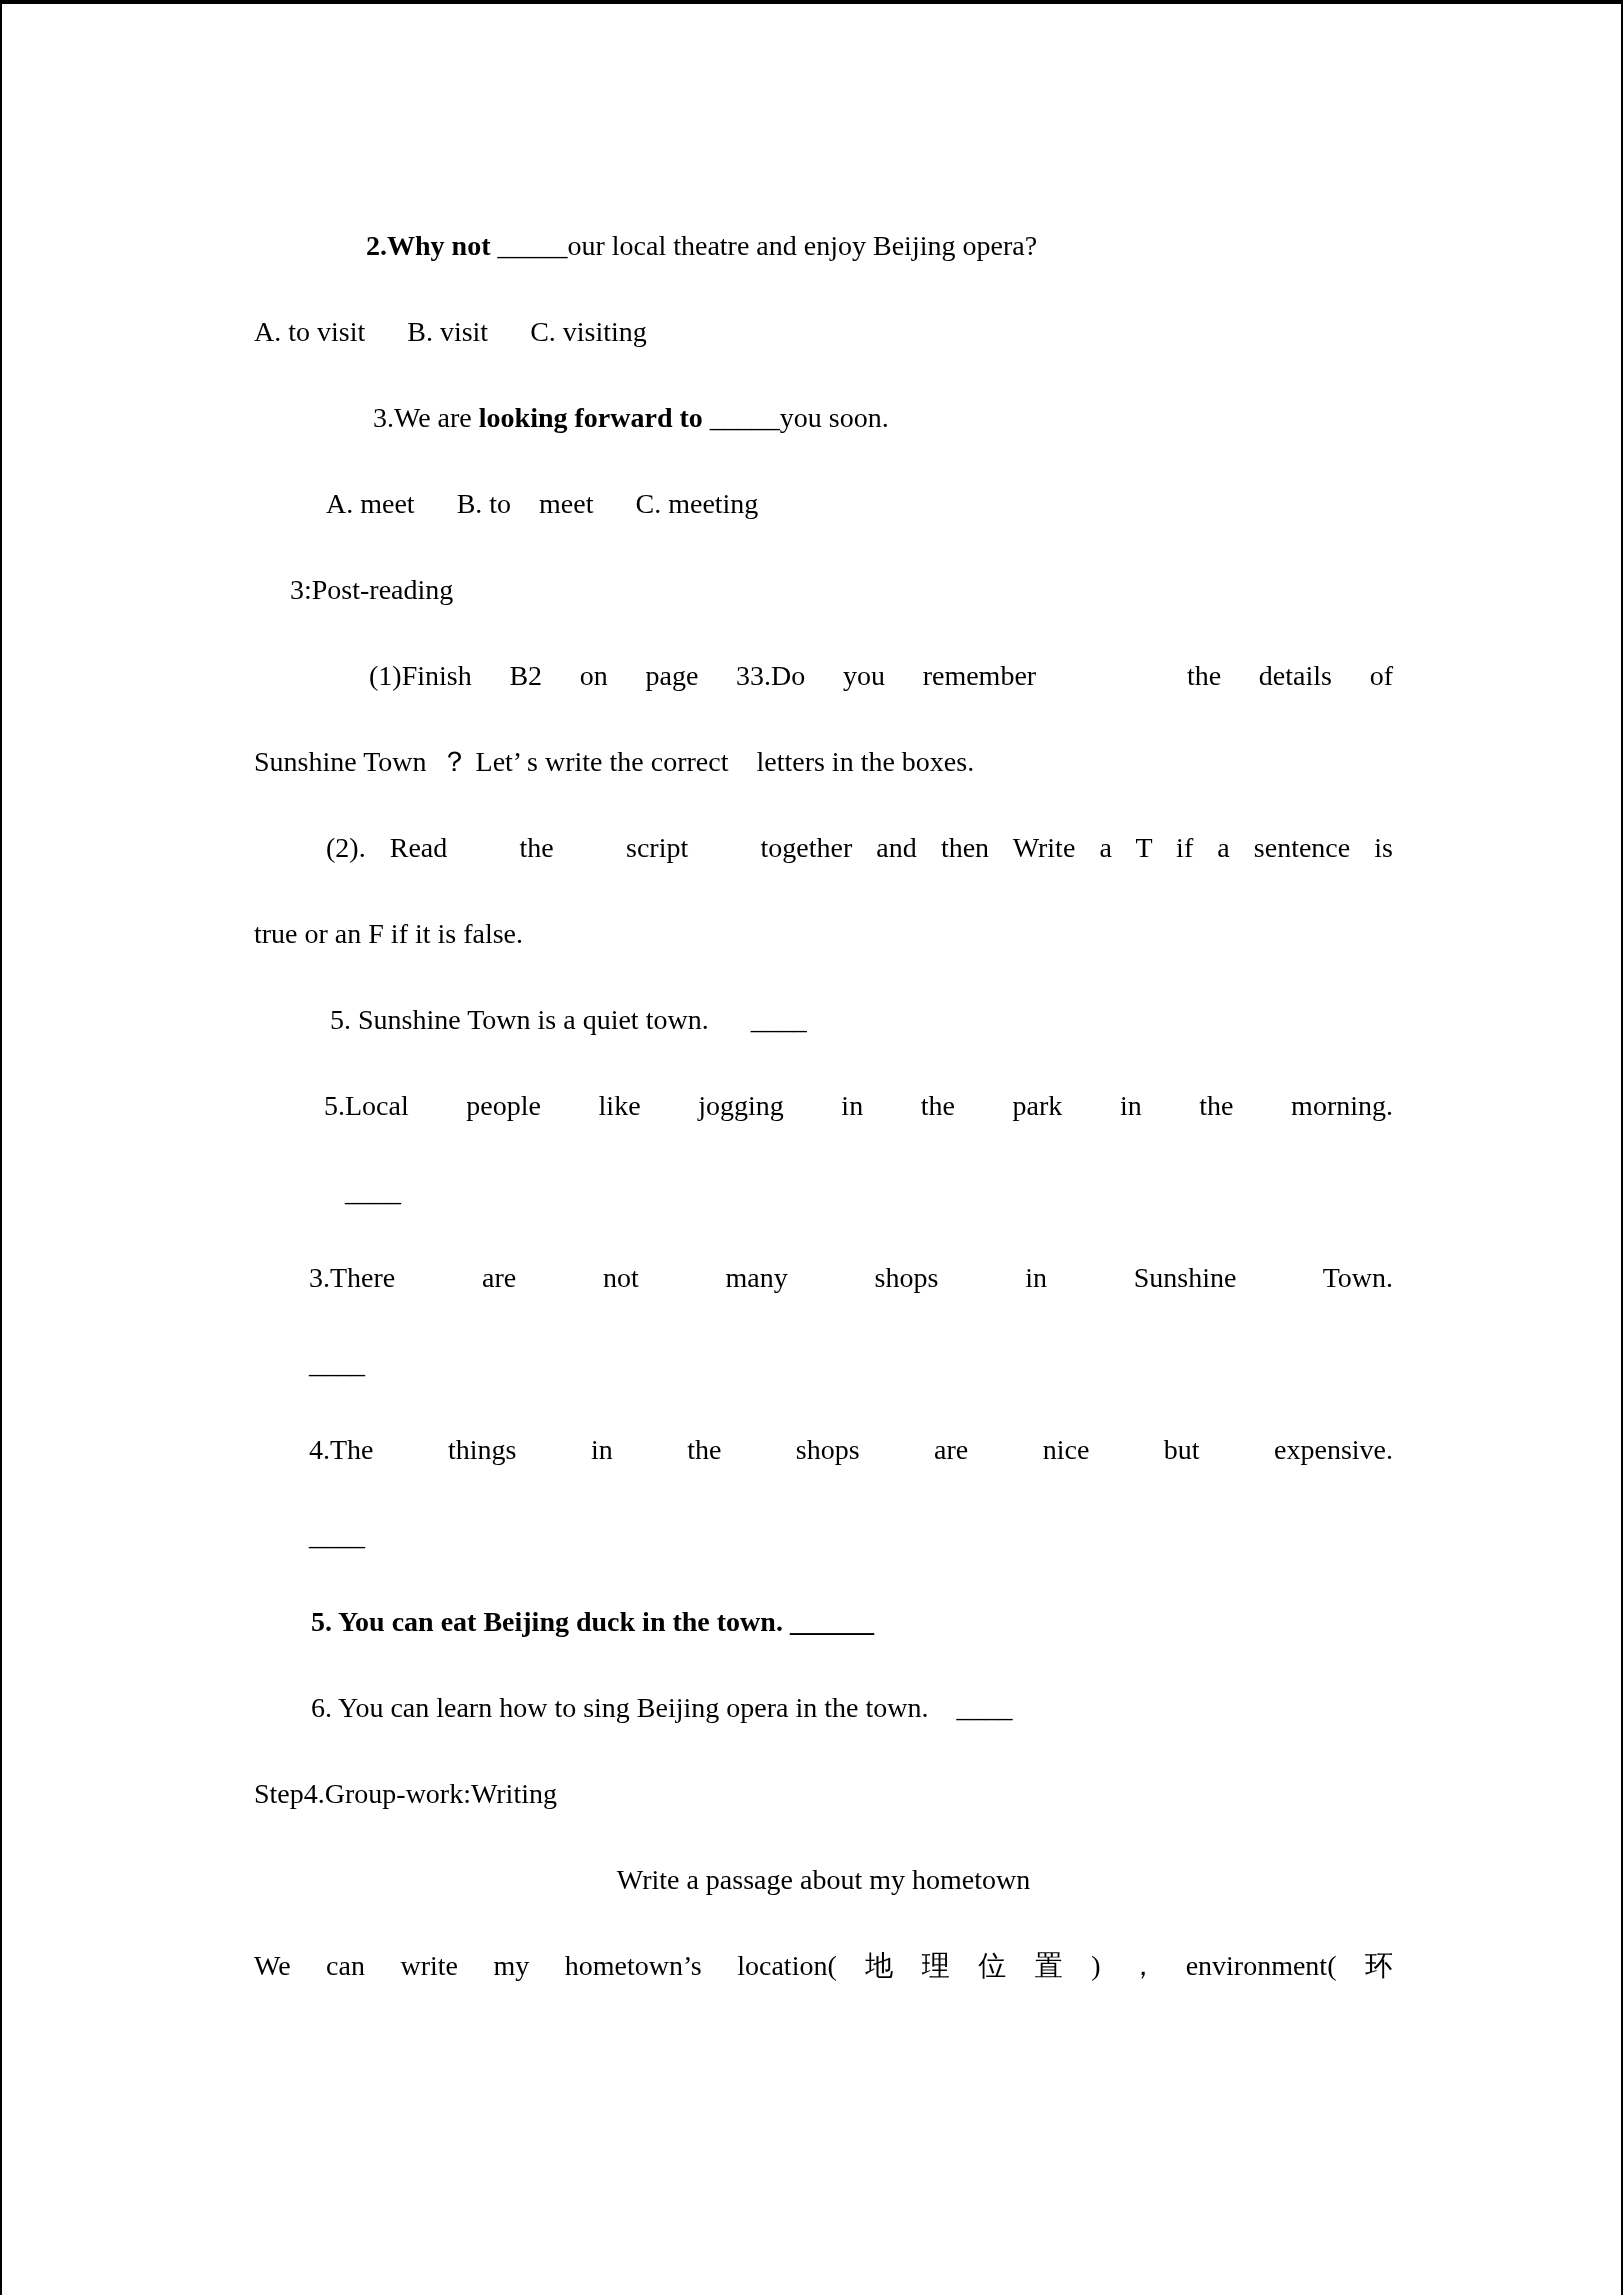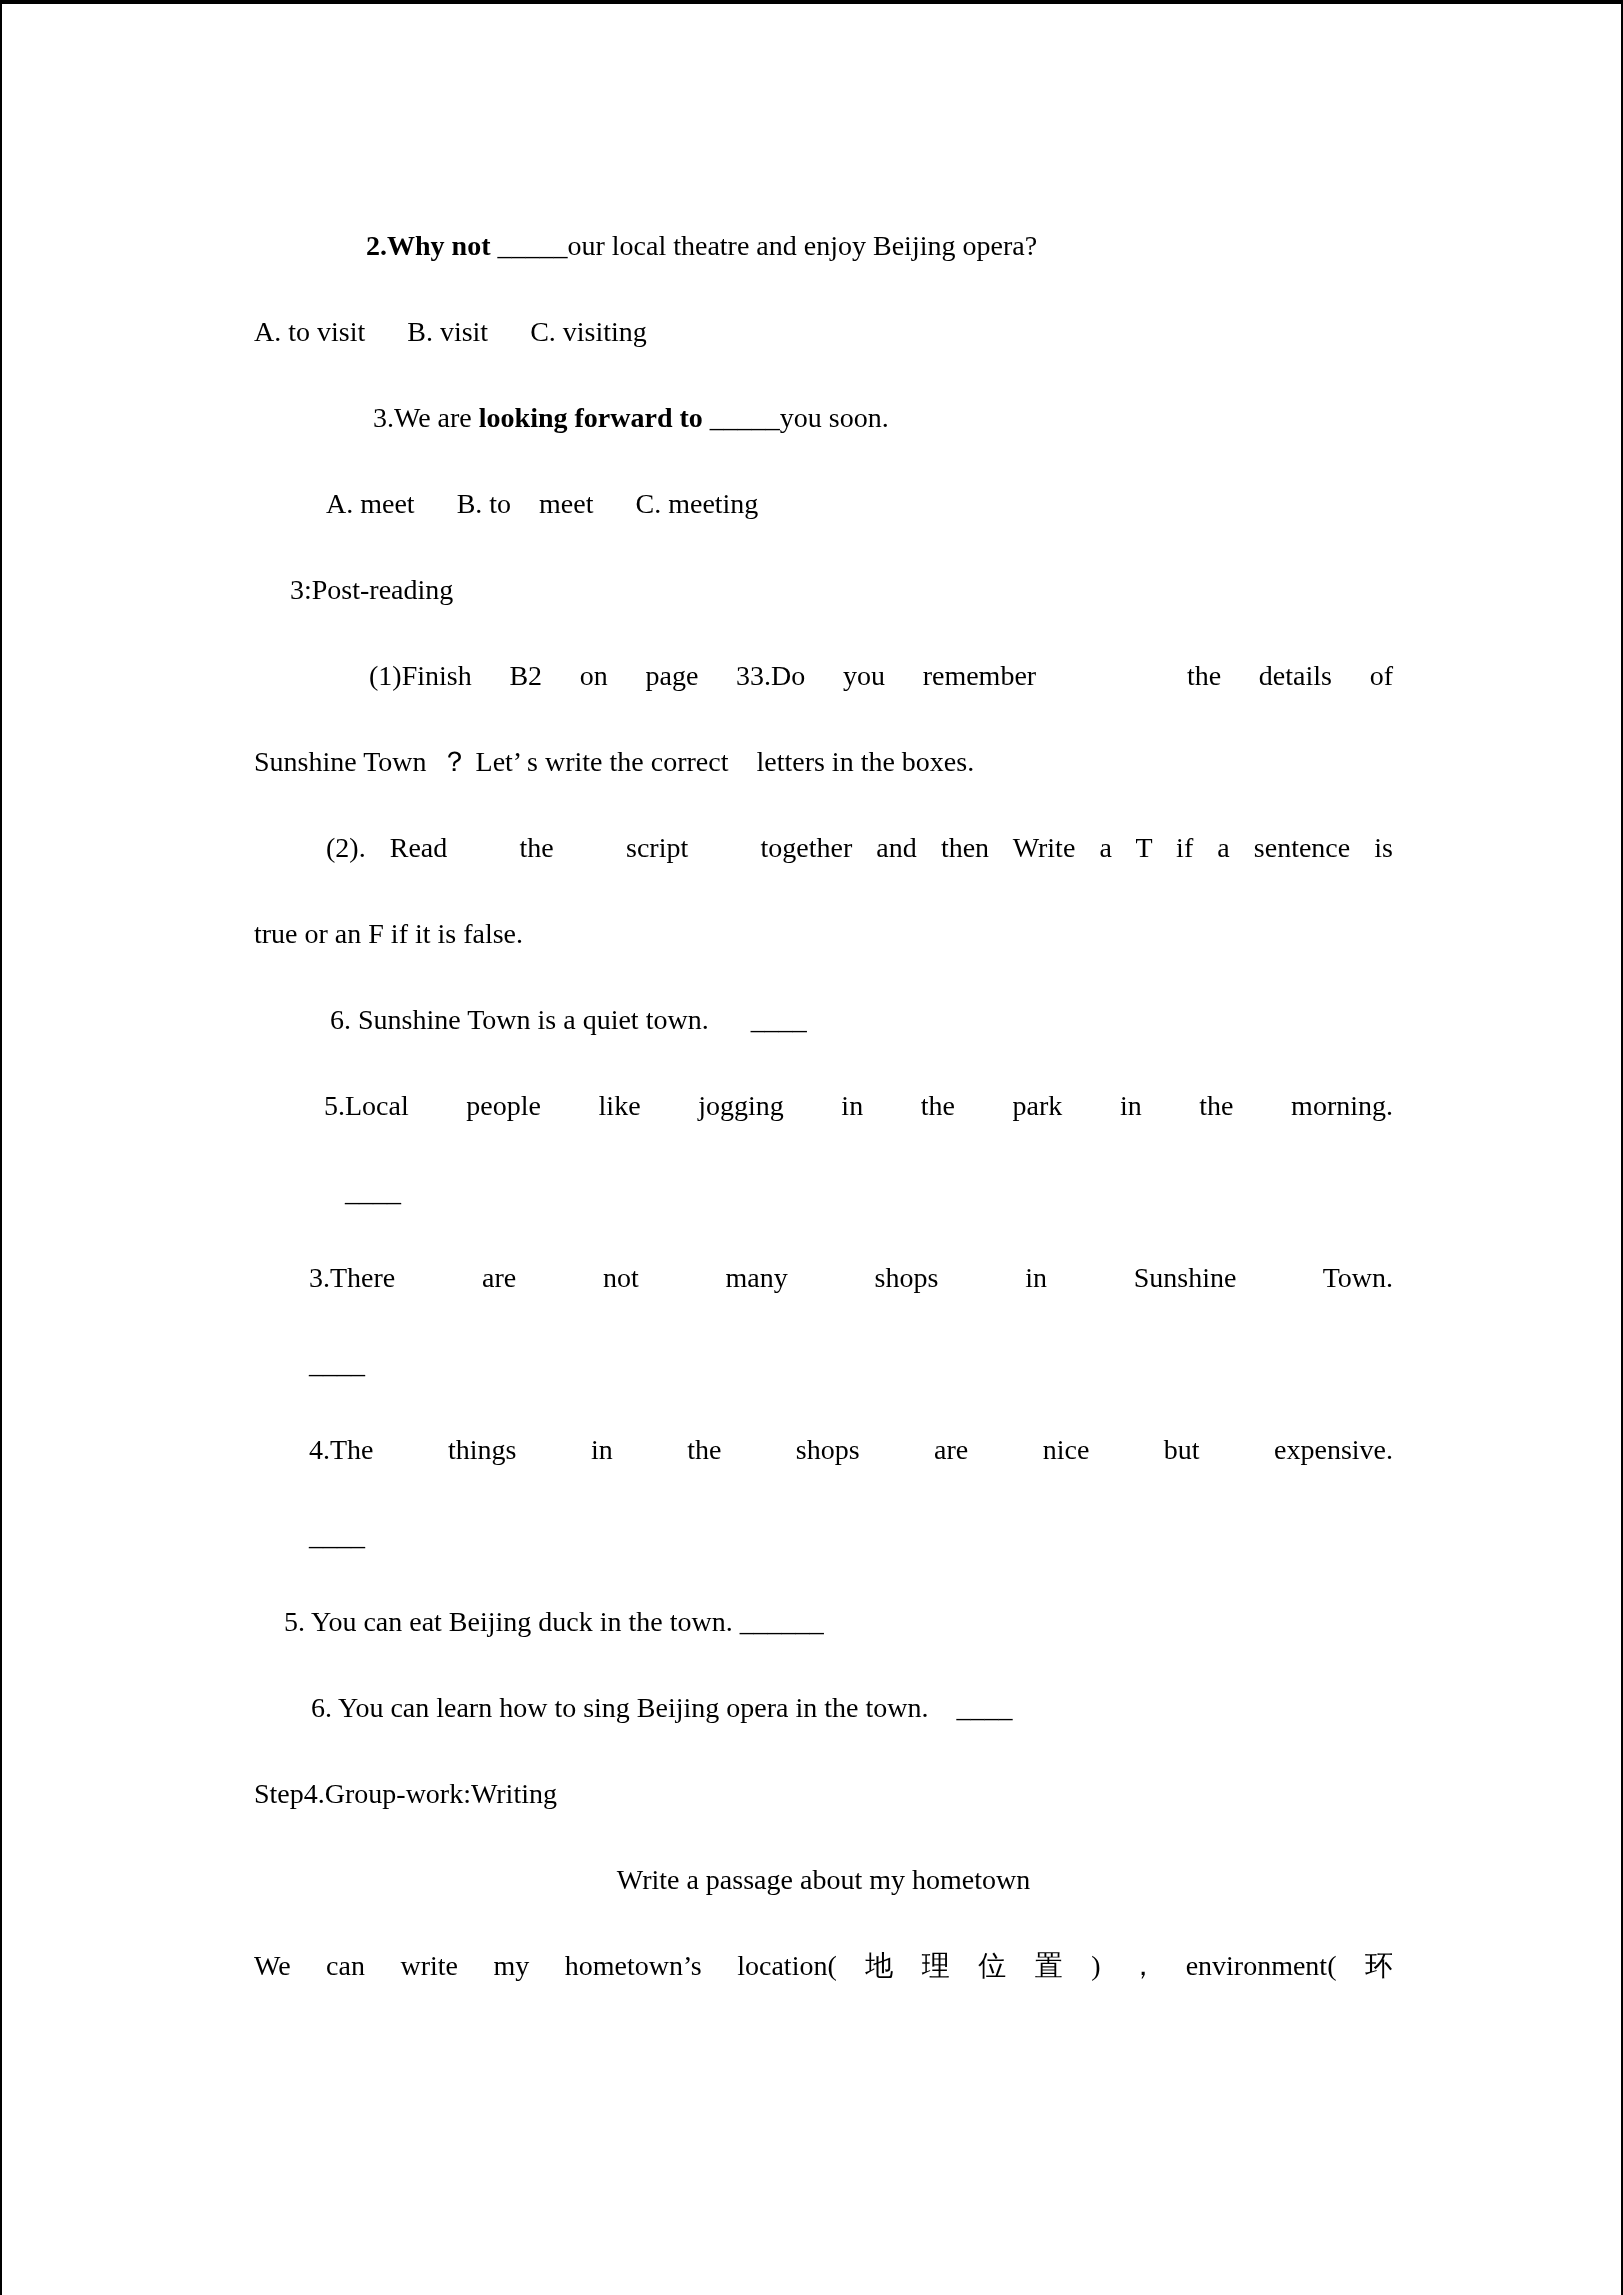--- a/index.html
+++ b/index.html
@@ -55,7 +55,7 @@
       <div class="line"><span class="seg">Sunshine Town  ？ Let’ s write the correct    letters in the boxes.</span></div>
       <div class="line justify" style="margin-left: 72px;"><span class="seg">(2). Read   the   script   together and then Write a T if a sentence is</span></div>
       <div class="line"><span class="seg">true or an F if it is false.</span></div>
-      <div class="line" style="margin-left: 76px;"><span class="seg">6. Sunshine Town is a quiet town.      ____</span></div>
+      <div class="line" style="margin-left: 76px;"><span class="seg">5. Sunshine Town is a quiet town.      ____</span></div>
       <div class="line justify" style="margin-left: 70px;"><span class="seg">5.Local people like jogging in the park in the morning.</span></div>
       <div class="line" style="margin-left: 91px;"><span class="seg">____</span></div>
       <div class="line justify" style="margin-left: 55px;"><span class="seg">3.There are not many shops in Sunshine Town.</span></div>

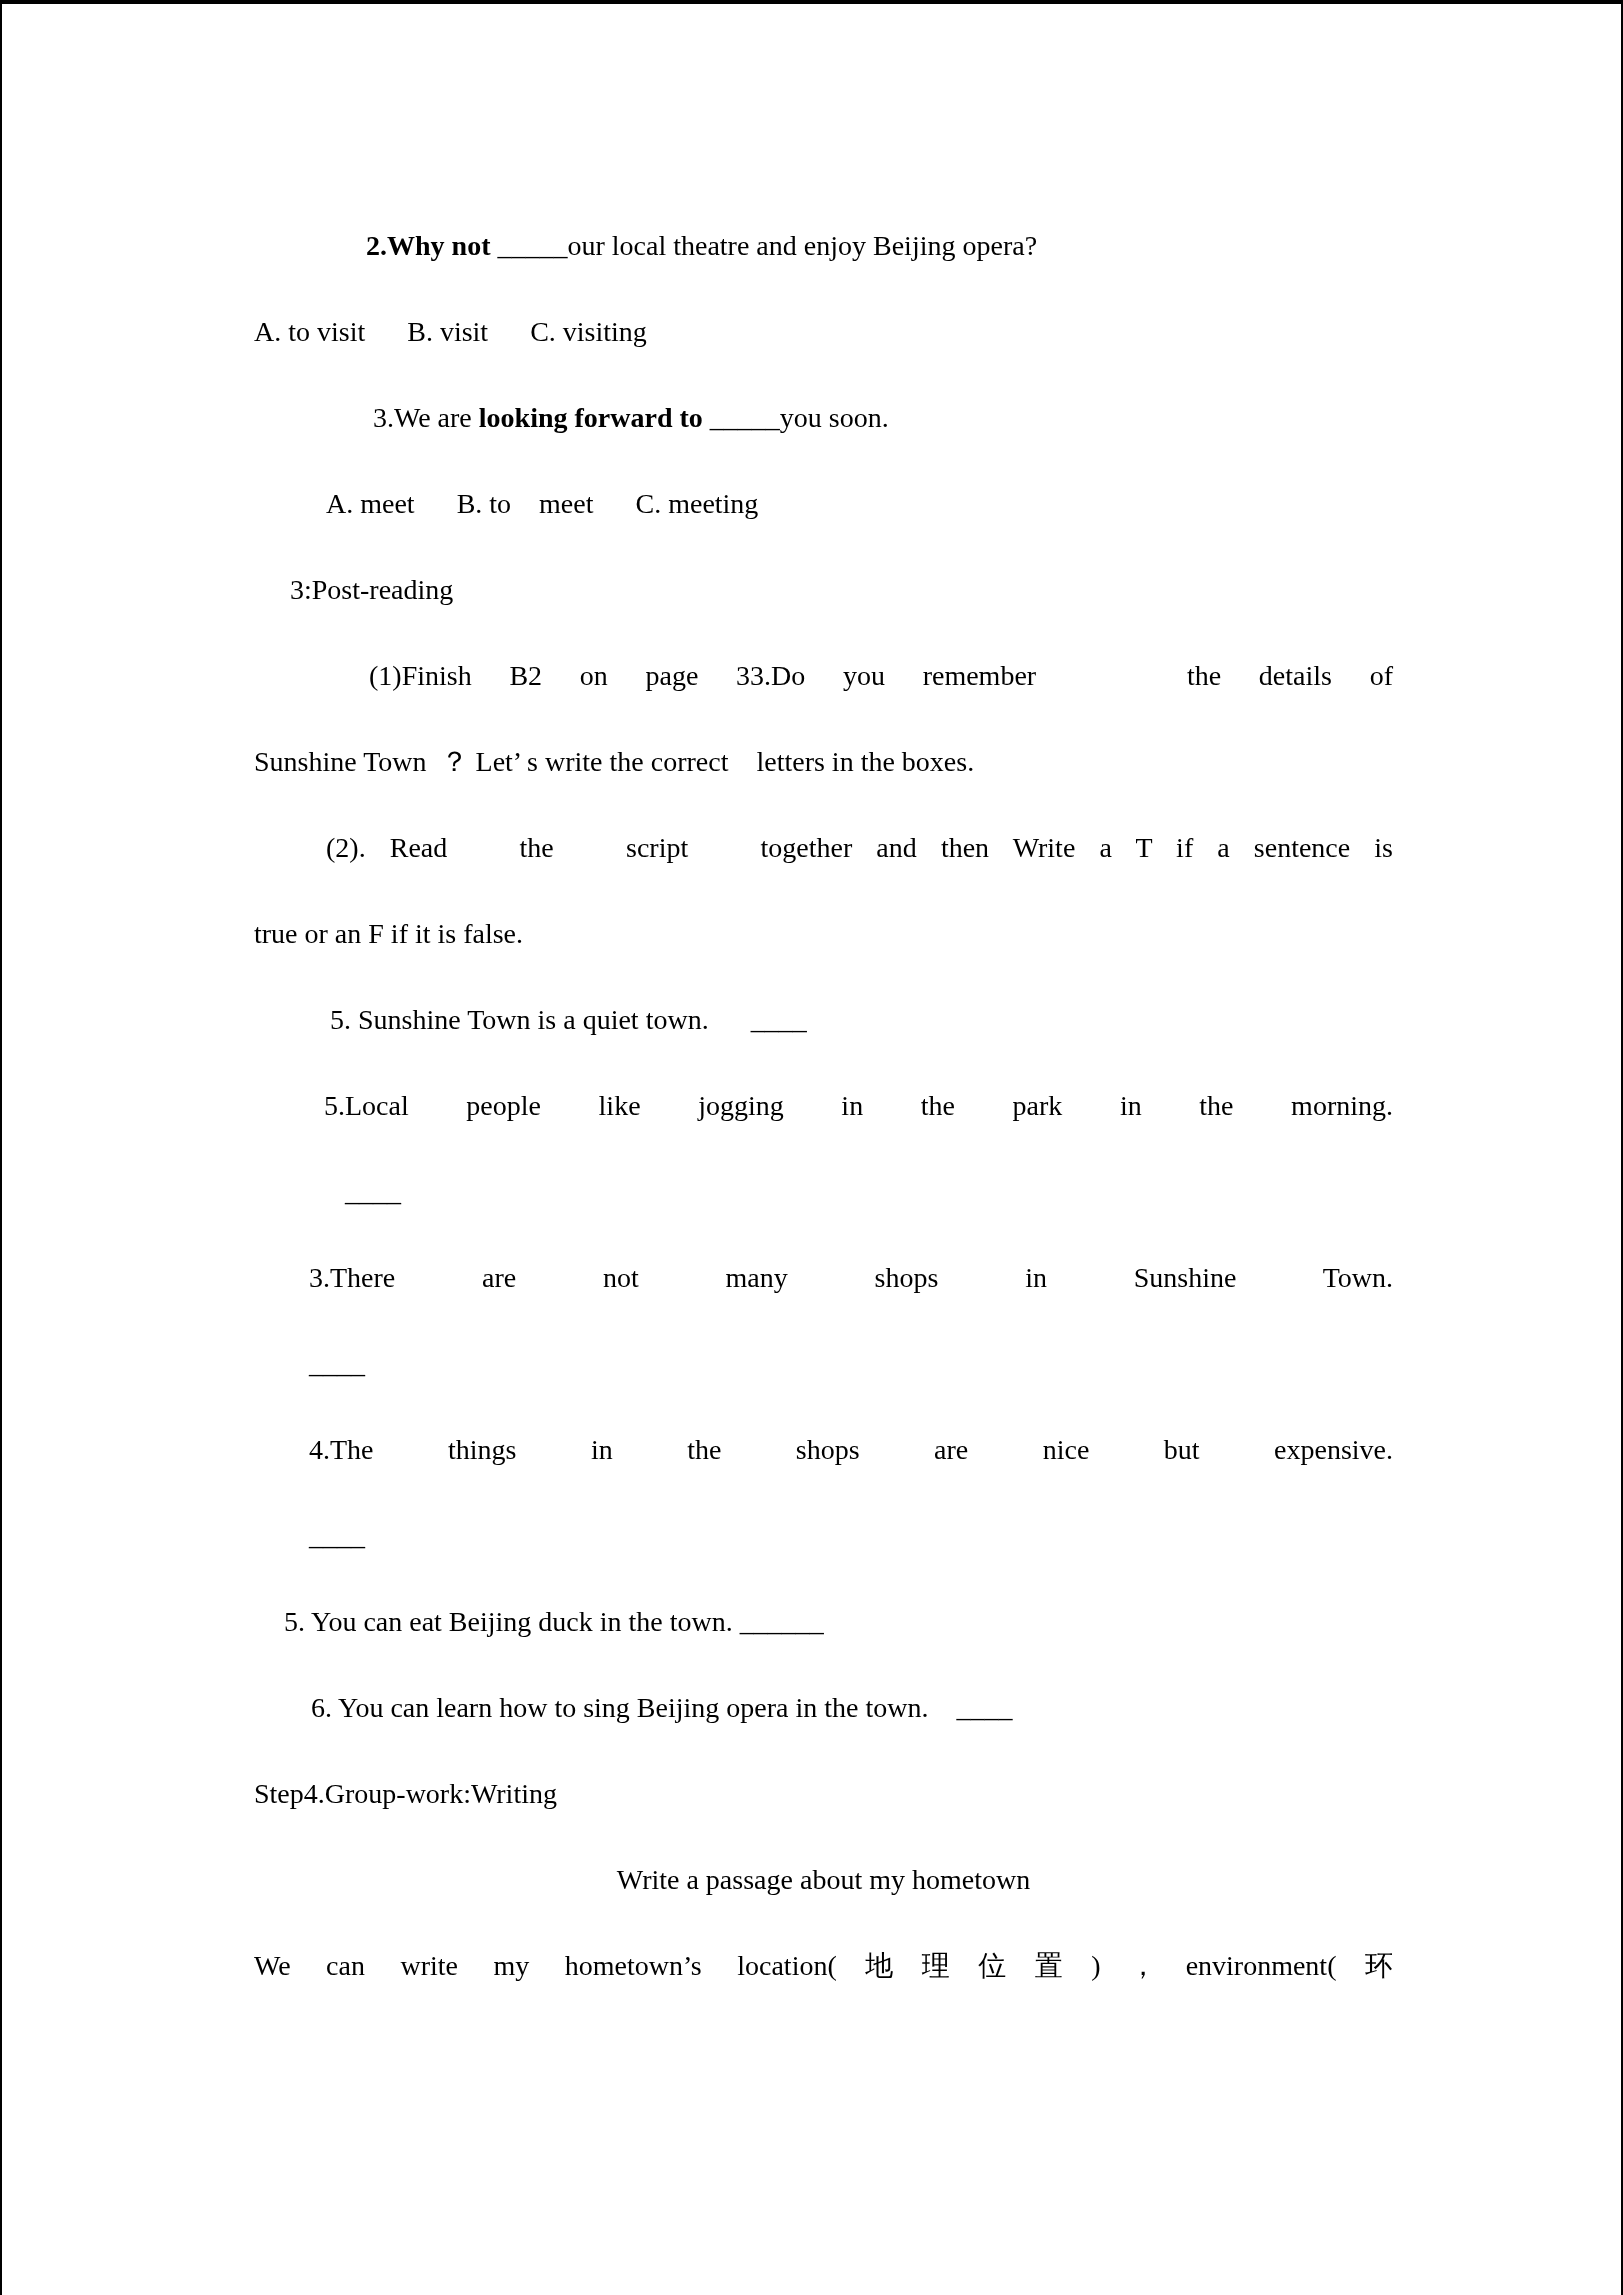--- a/index.html
+++ b/index.html
@@ -62,7 +62,7 @@
       <div class="line" style="margin-left: 55px;"><span class="seg">____</span></div>
       <div class="line justify" style="margin-left: 55px;"><span class="seg">4.The things in the shops are nice but expensive.</span></div>
       <div class="line" style="margin-left: 55px;"><span class="seg">____</span></div>
-      <div class="line" style="margin-left: 30px;"><span class="seg">5. You can eat Beijing duck in the town. ______</span></div>
+      <div class="line" style="margin-left: 57px; font-weight: bold;"><span class="seg">5. You can eat Beijing duck in the town. ______</span></div>
       <div class="line" style="margin-left: 57px;"><span class="seg">6. You can learn how to sing Beijing opera in the town.    ____</span></div>
       <div class="line"><span class="seg">Step4.Group-work:Writing</span></div>
       <div class="line center"><span class="seg">Write a passage about my hometown</span></div>

